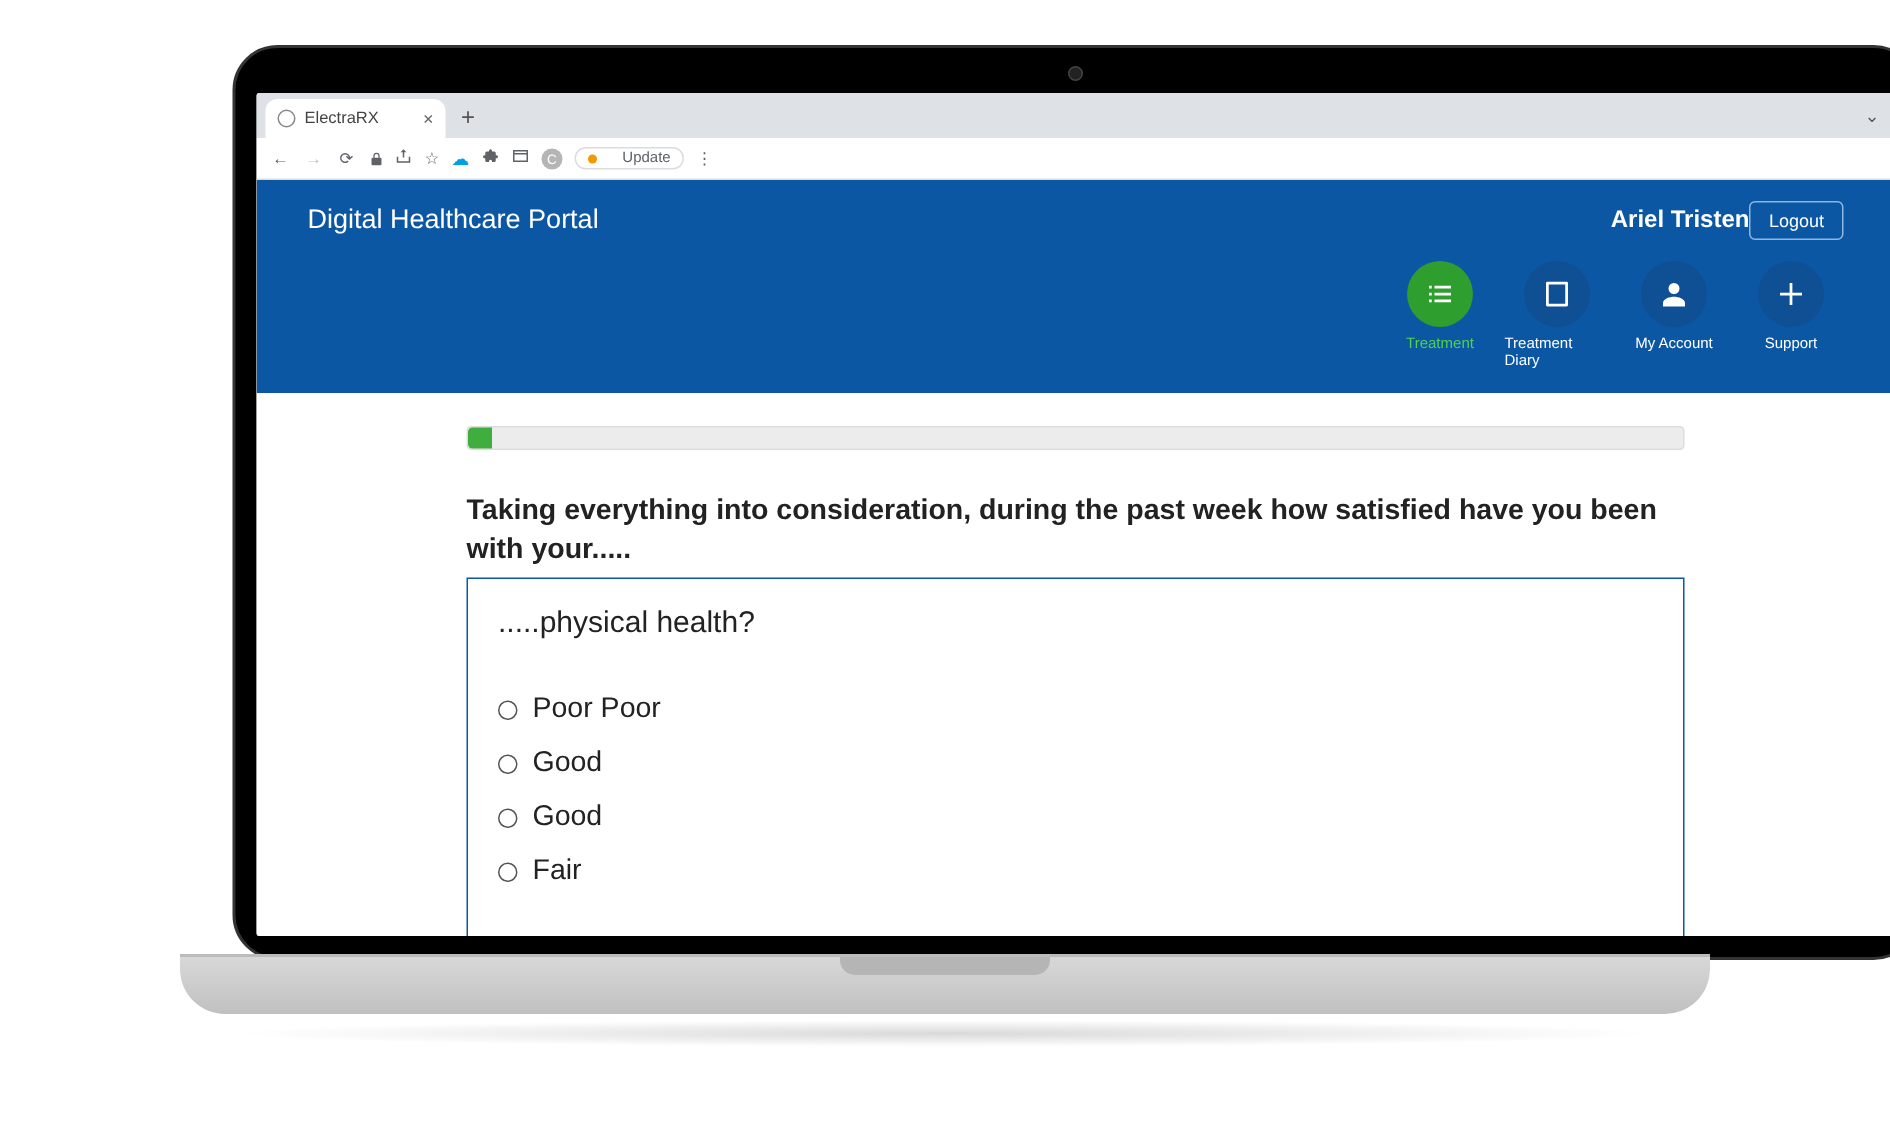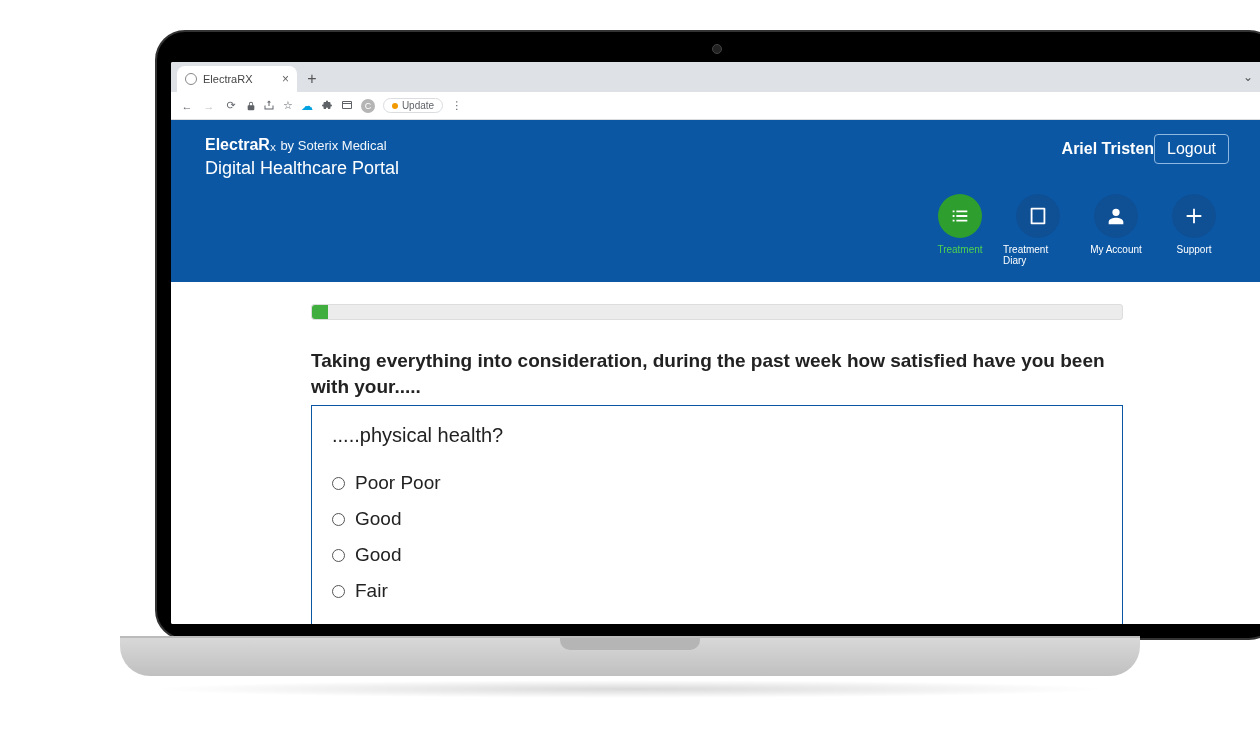--- a/index.html
+++ b/index.html
@@ -66,7 +66,7 @@
   .cloud-icon { color:#00a1e0; font-size:12px;}
   .puzzle-icon svg, .window-icon svg, .share-icon svg { width:12px; height:12px; fill:#5f6368;}
   .profile-dot { width:14px; height:14px; border-radius:50%; background:#b5b5b5; color:#fff; font-size:9px; display:inline-flex; align-items:center; justify-content:center; }
-  .update-btn { border:1px solid #dadce0; border-radius:12px; padding:1px 8px; font-size:10px; color:#5f6368; display:flex; align-items:center; gap:4px;}
+  .update-btn { border:1px solid #dadce0; border-radius:12px; padding:1px 8px; font-size:10px; color:#5f6368; display:flex; align-items:center; gap:17px;}
   .update-btn .dot { width:6px;height:6px;border-radius:50%;background:#f29900;}
   .kebab { color:#5f6368; letter-spacing:1px; }
 

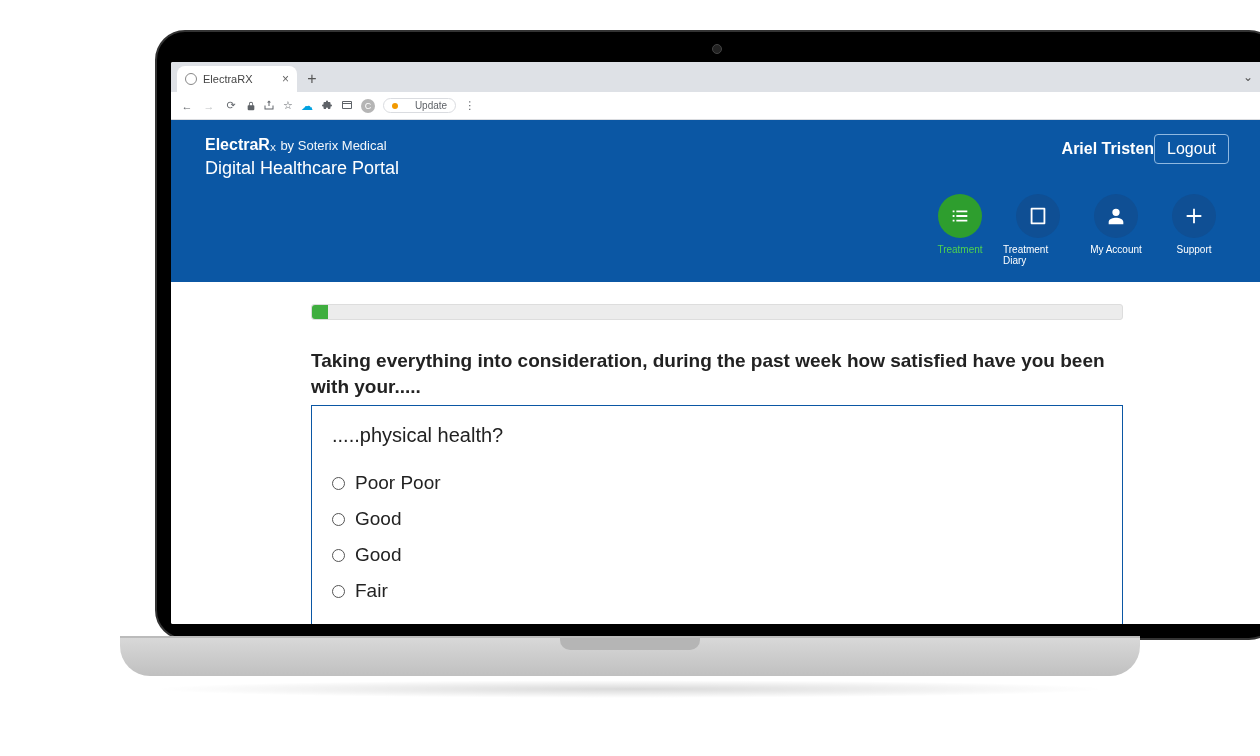--- a/index.html
+++ b/index.html
@@ -167,10 +167,6 @@
       <div class="app">
         <div class="header-top">
           <div class="brand-block">
-            <div class="brand-line1">
-              <b>ElectraR</b><sub>X</sub>
-              <span class="brand-by">by Soterix Medical</span>
-            </div>
             <div class="brand-sub">Digital Healthcare Portal</div>
           </div>
           <div class="user-block">

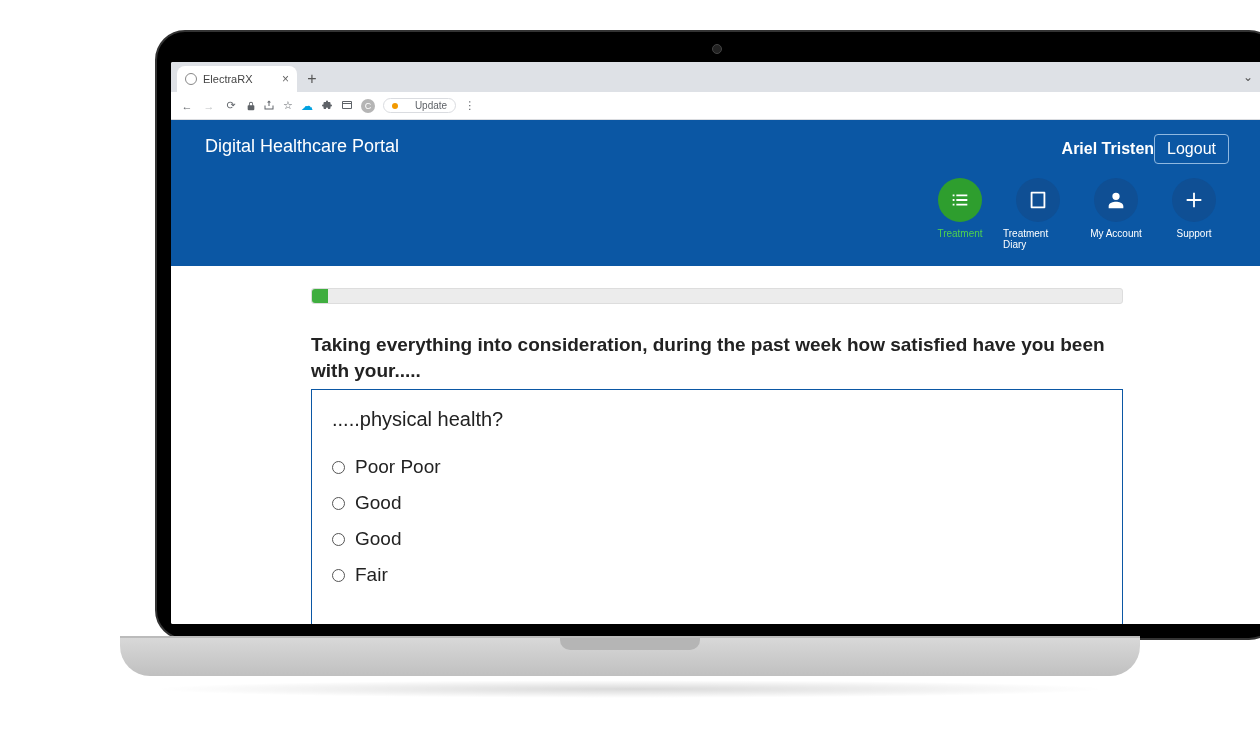--- a/index.html
+++ b/index.html
@@ -84,7 +84,7 @@
   .brand-sub { font-size: 18px; font-weight:300; }
   .user-block{ display:flex; align-items:center; }
   .user-name{ font-weight:bold; font-size:16px;}
-  .logout-btn{ border:1px solid #8fb8e0; background:transparent; color:#fff; padding:5px 12px; border-radius:4px; font-size:16px;}
+  .logout-btn{ border:1px solid #8fb8e0; background:transparent; color:#fff; padding:5px 12px; border-radius:4px; font-size:12px;}
 
   .header-nav{
     background:#0b57a4; display:flex; justify-content:flex-end; gap:8px;

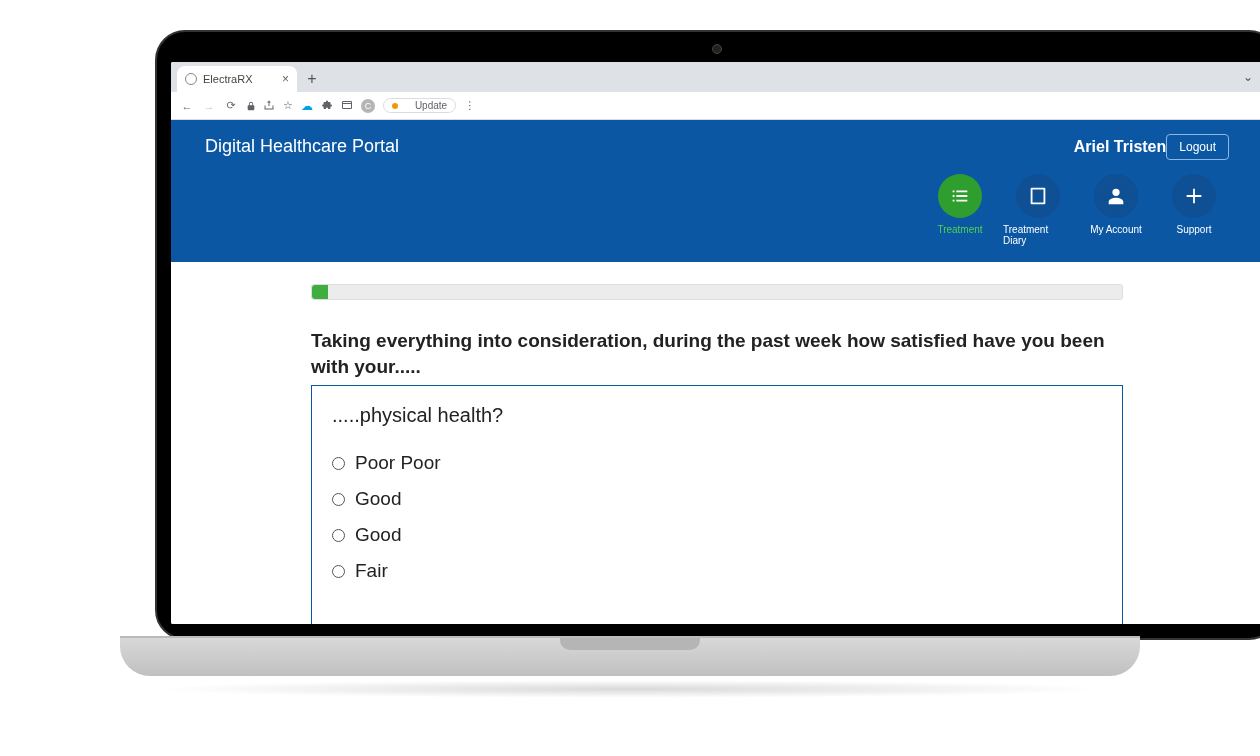--- a/index.html
+++ b/index.html
@@ -106,7 +106,7 @@
   .progress-fill{ position:absolute; left:0; top:0; bottom:0; width:2%; background:#3fae3f; border-radius:3px 0 0 3px;}
   .prompt{ font-size:19px; font-weight:bold; color:#222; line-height:1.35; margin-bottom:6px;}
   .question-box{ border:1px solid #0b57a4; padding:18px 20px 24px;}
-  .question-title{ font-size:20px; color:#222; margin-bottom:18px;}
+  .question-title{ font-size:20px; color:#222; margin-bottom:28px;}
   .opt{ display:flex; align-items:center; gap:10px; font-size:19px; color:#222; padding:7px 0;}
   .radio{ width:13px; height:13px; border:1px solid #555; border-radius:50%; display:inline-block;}
 </style>

